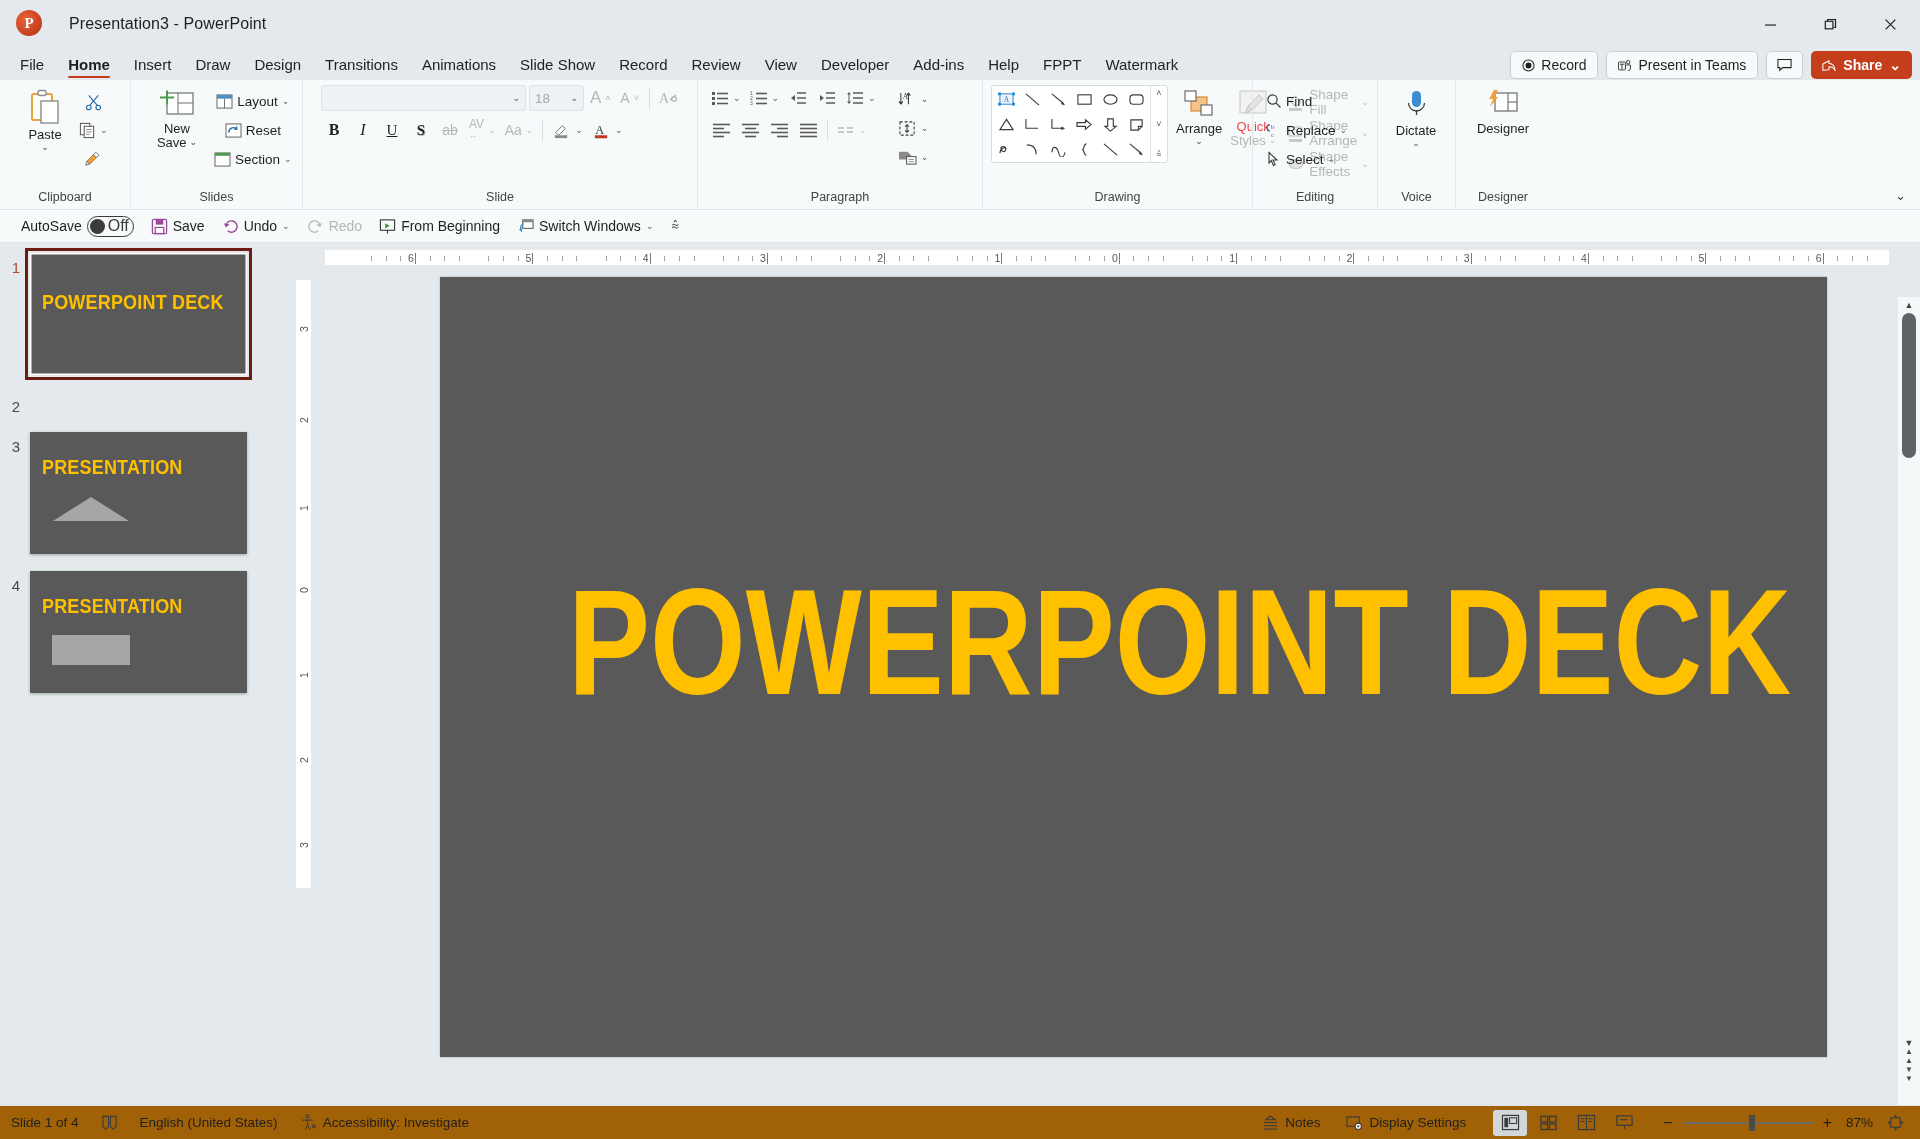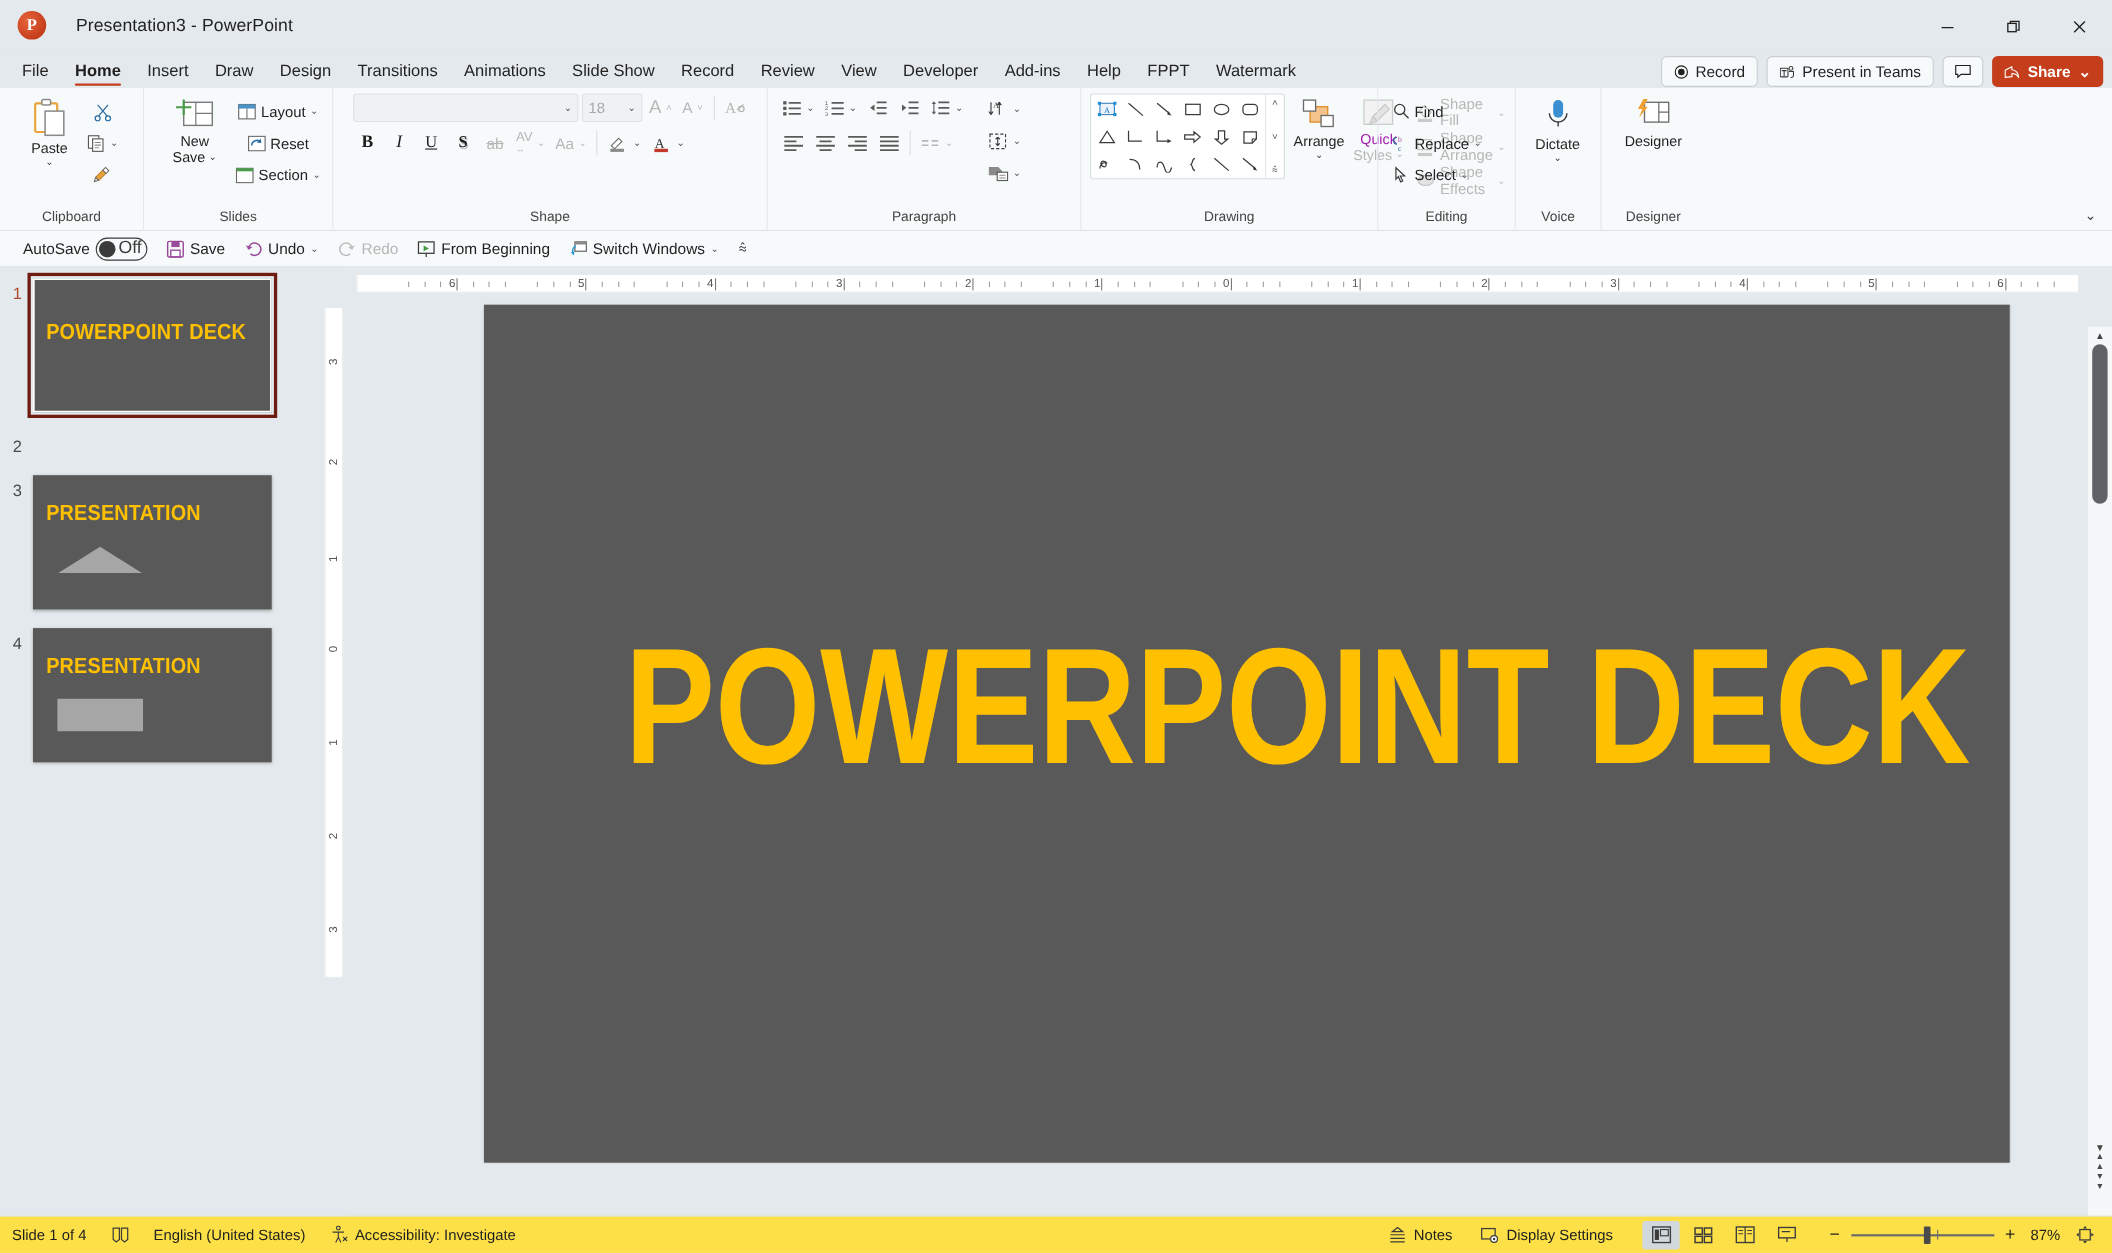--- a/index.html
+++ b/index.html
@@ -719,7 +719,7 @@
                 <path d="M11 17l-3 7 7-3z" fill="#dcdcdc" stroke="#c6c6c6" stroke-width="1"></path>
               </svg>
           </span>
-          <span class="lbl" style="color:#a21caf">Quick</span>
+          <span class="lbl" style="color:#ef4444">Quick</span>
           <span class="lbl" style="display:flex;gap:3px;align-items:center;color:#b7b7b7">
             <span>Styles</span>
             <span class="caret-s disabled">⌄</span>

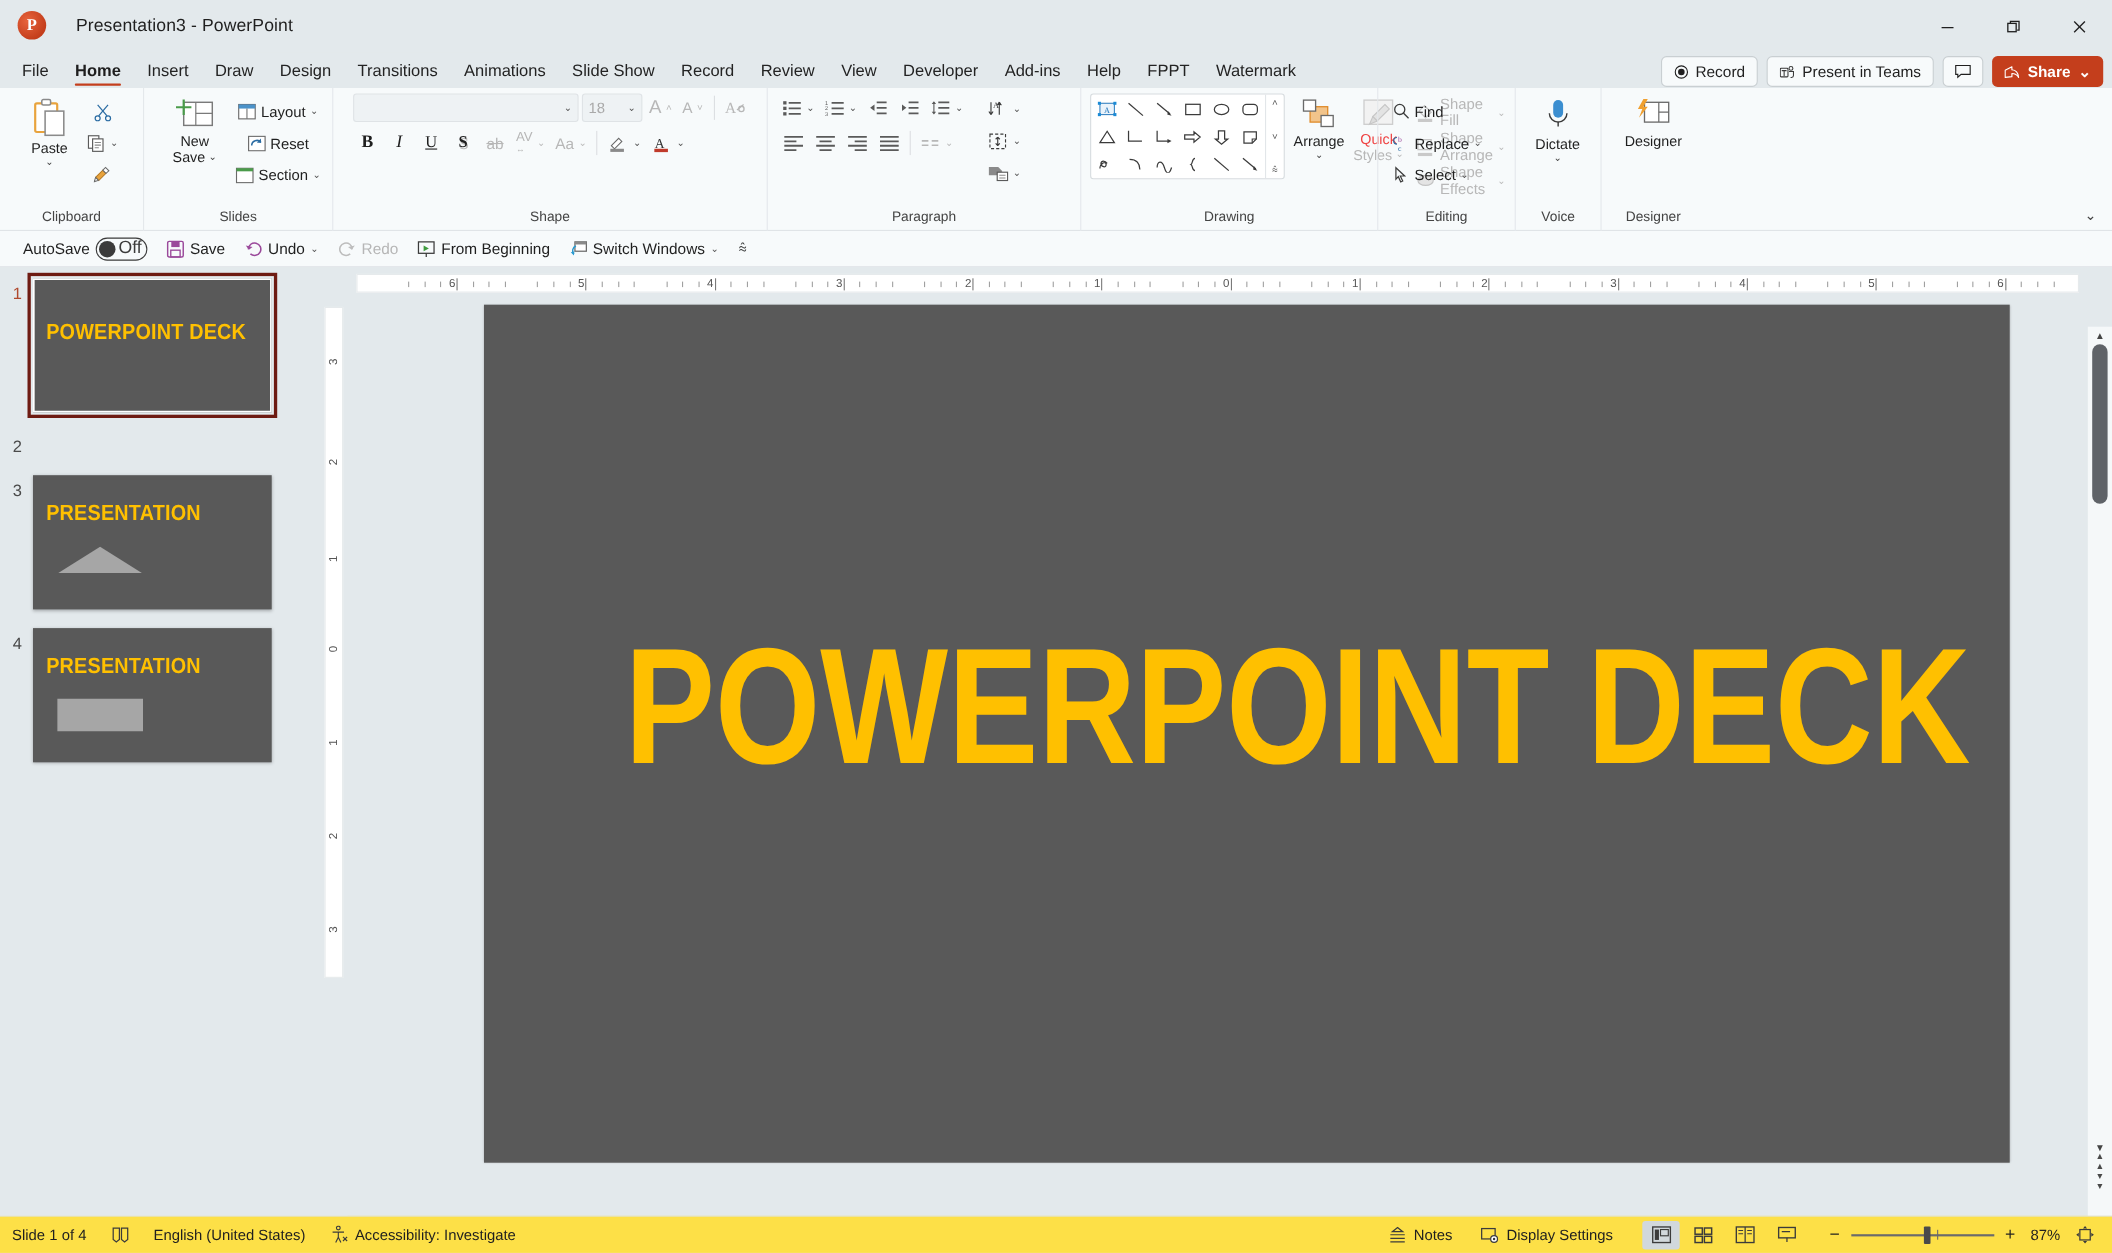--- a/index.html
+++ b/index.html
@@ -432,7 +432,7 @@
           </div>
         </div>
       </div>
-      <div class="rg-label">Shape</div>
+      <div class="rg-label">Slide</div>
     </div>
 
     <div class="rgroup" style="width:285px">

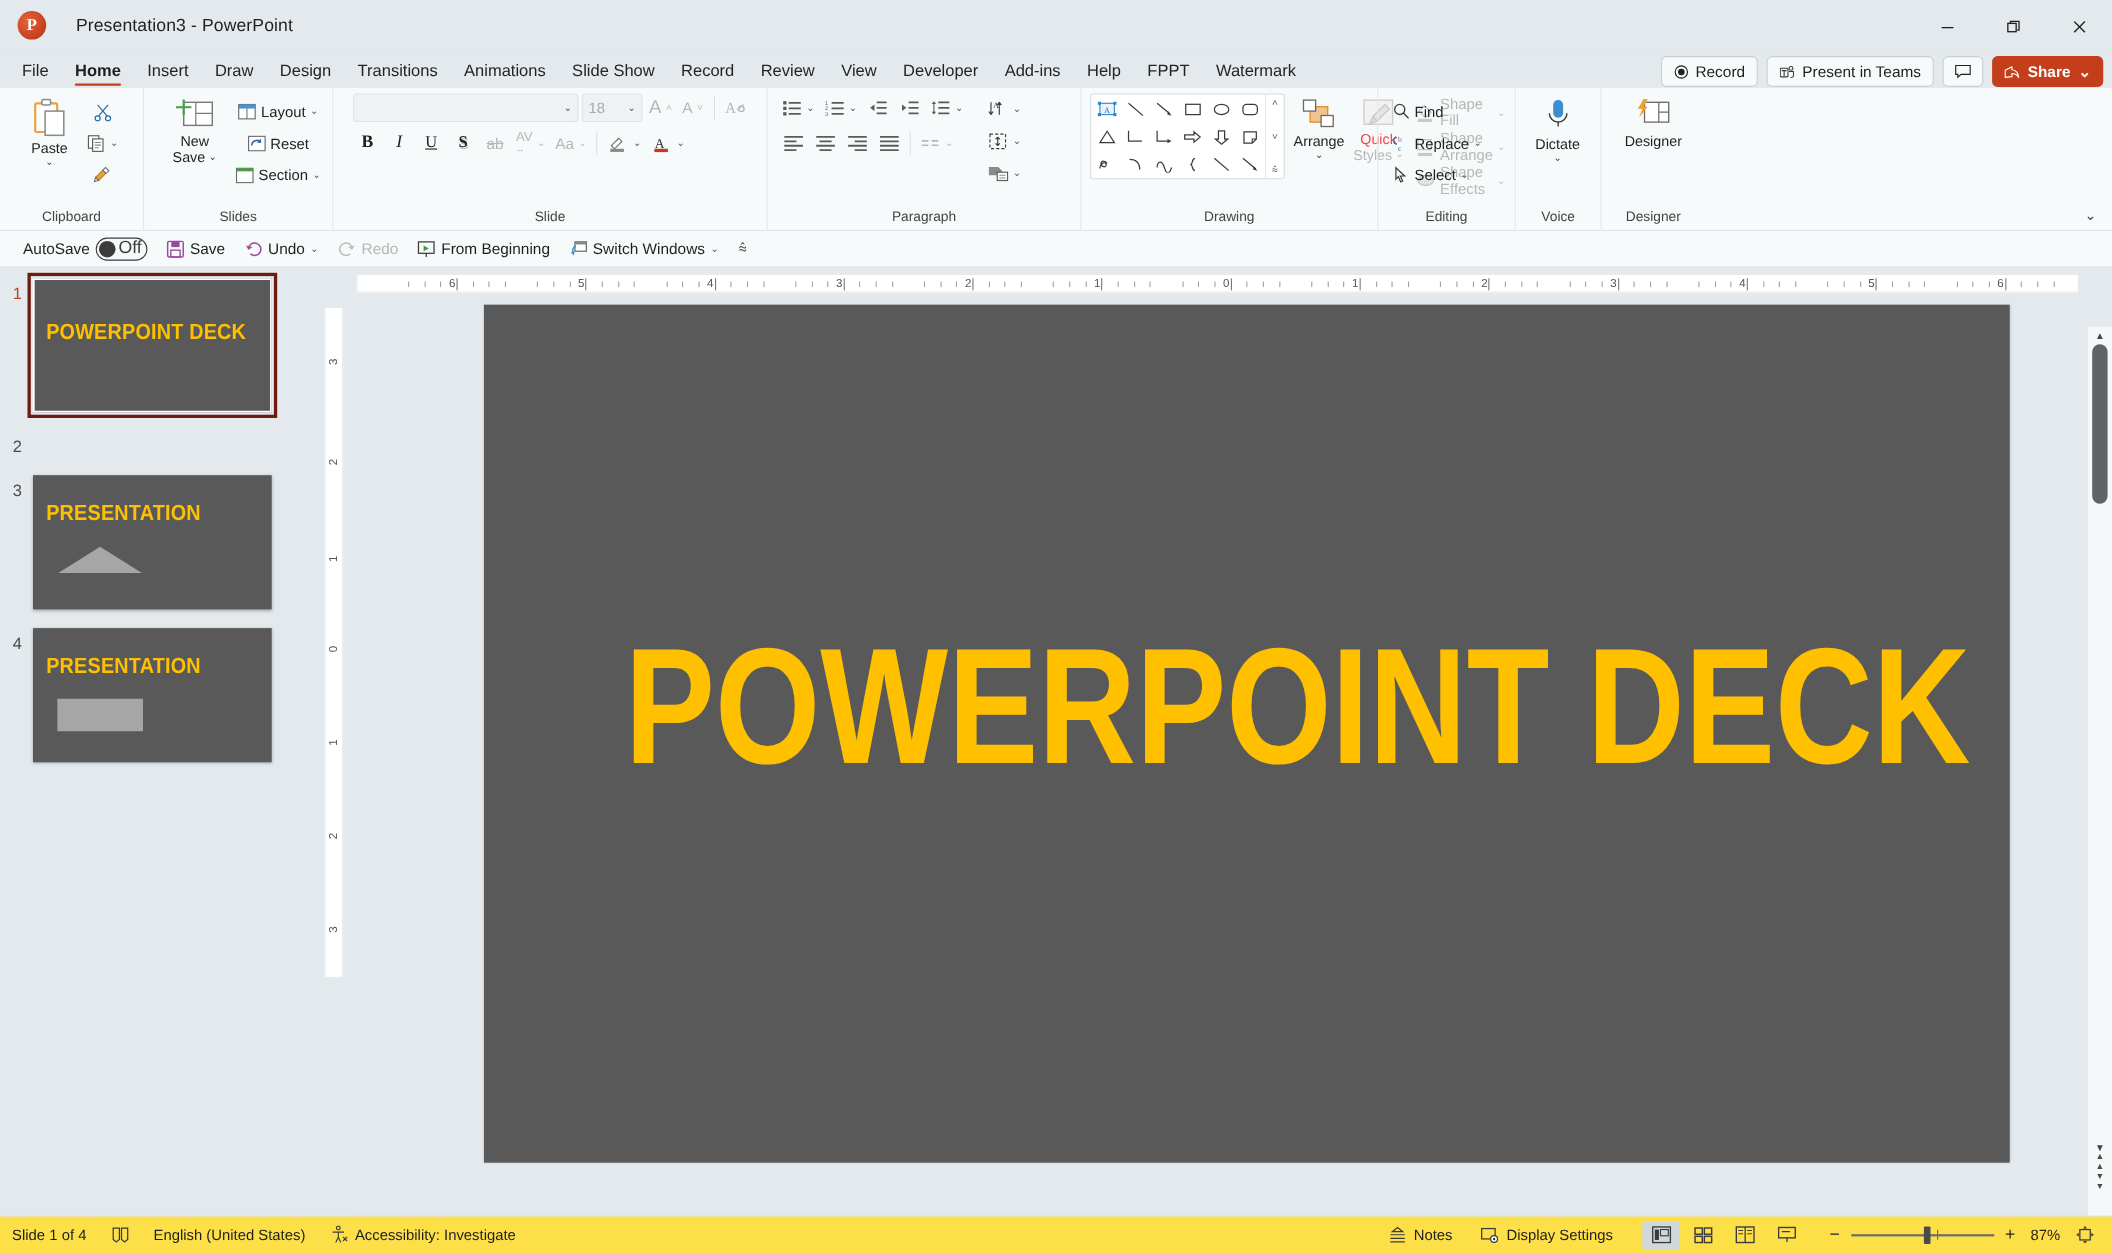--- a/index.html
+++ b/index.html
@@ -155,7 +155,7 @@
 
   
   .statusbar {
-    height: 34px; background: #fde047; display: flex; align-items: center;
+    height: 34px; background: #a16207; display: flex; align-items: center;
     font-size: 13.5px; color: #1f1f1f; flex: none; border-top: 1px solid #dde3e6;
   }
   .sb-item { display: flex; align-items: center; gap: 6px; padding: 0 11px; height: 26px; }

